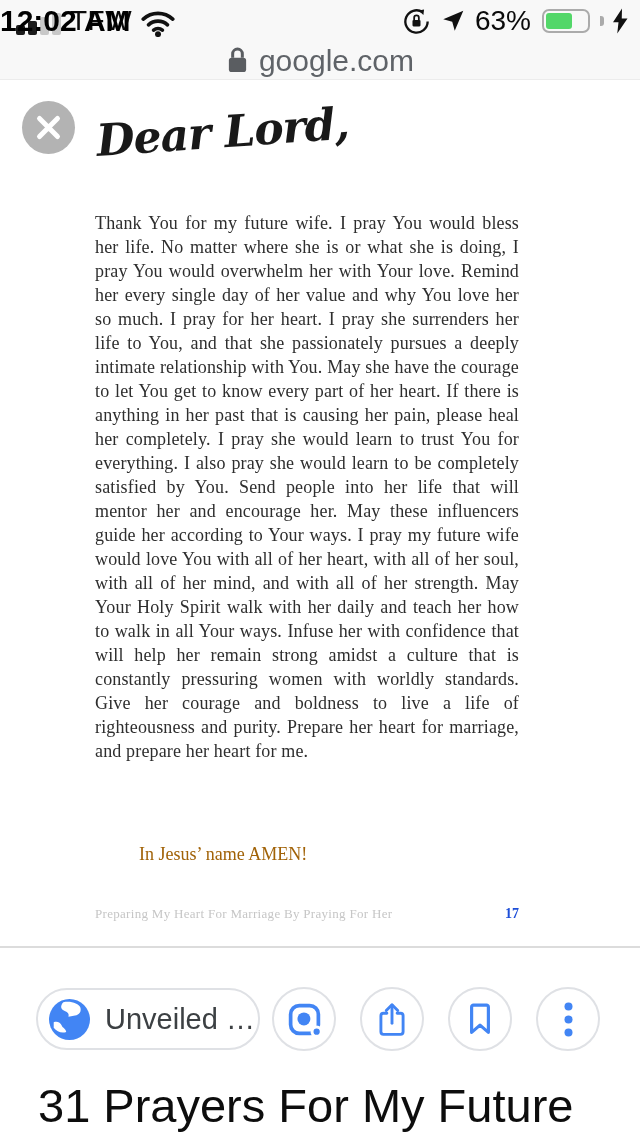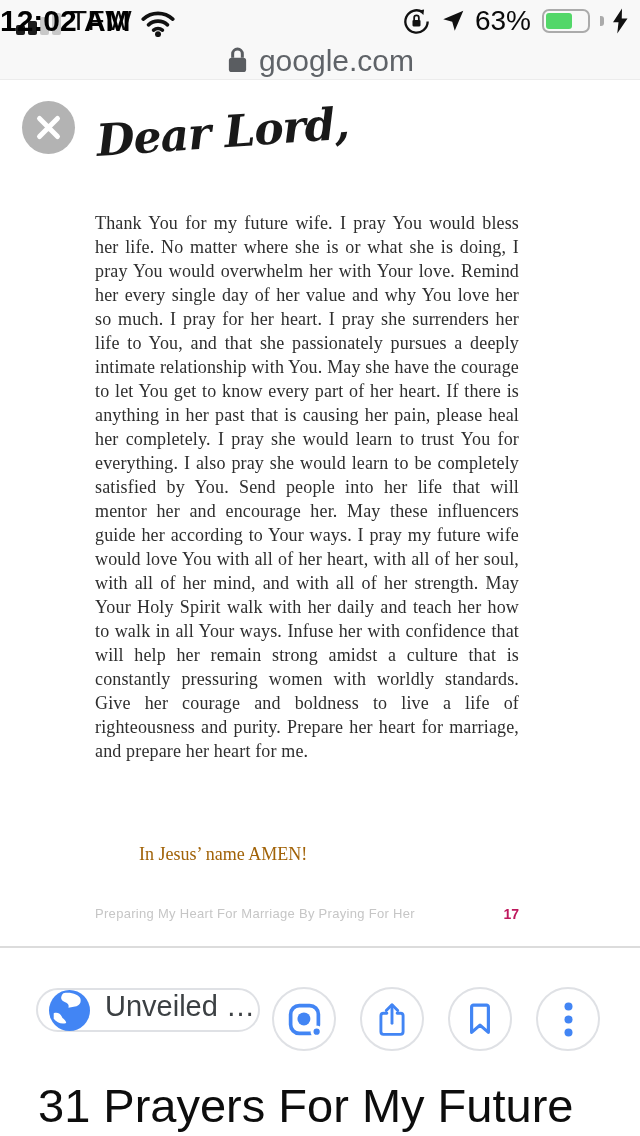--- a/index.html
+++ b/index.html
@@ -64,7 +64,7 @@
   .book-footer {
     position:absolute; left:95px; top:906px; width:424px;
     display:flex; justify-content:space-between; align-items:flex-start;
-    font-family:Liberation Sans, sans-serif;
+    font-family:Liberation Serif, serif;
   }
   .book-footer .bft { font-size:13px; color:#c6c6c6; letter-spacing:.3px; }
   .book-footer .bpn { font-size:14px; font-weight:700; color:#be185d; }

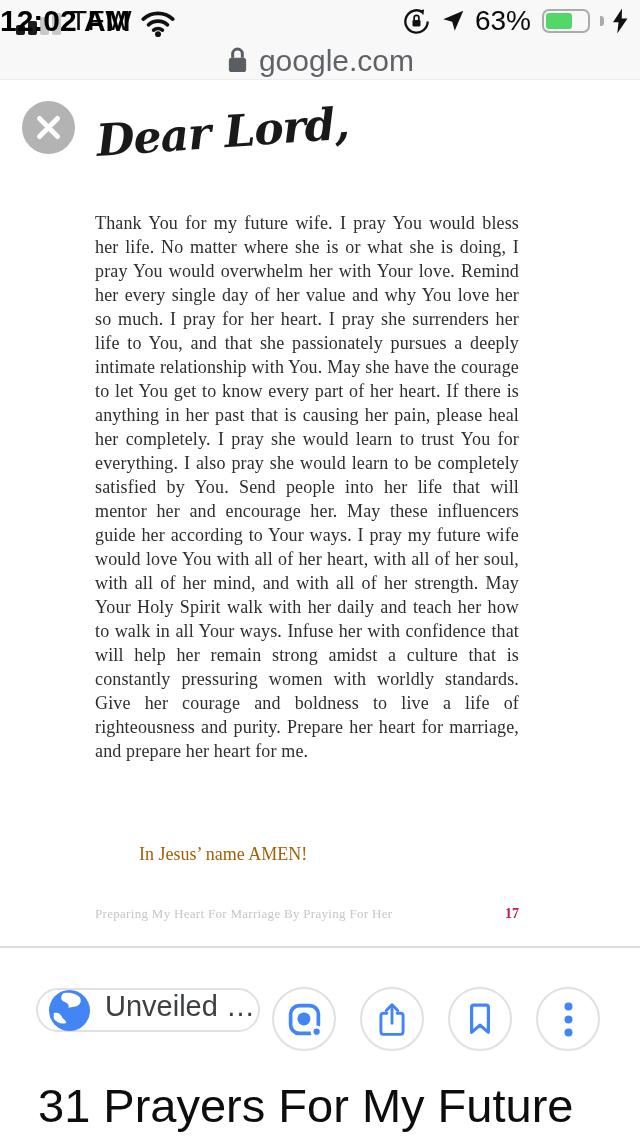--- a/index.html
+++ b/index.html
@@ -67,7 +67,7 @@
     font-family:Liberation Serif, serif;
   }
   .book-footer .bft { font-size:13px; color:#c6c6c6; letter-spacing:.3px; }
-  .book-footer .bpn { font-size:14px; font-weight:700; color:#be185d; }
+  .book-footer .bpn { font-size:14px; font-weight:700; color:#1d4ed8; }
   .divider { position:absolute; left:0; top:946px; width:640px; height:2px; background:#dcdcdc; }
   
   .toolbar { position:absolute; left:0; top:986px; width:640px; height:66px; }

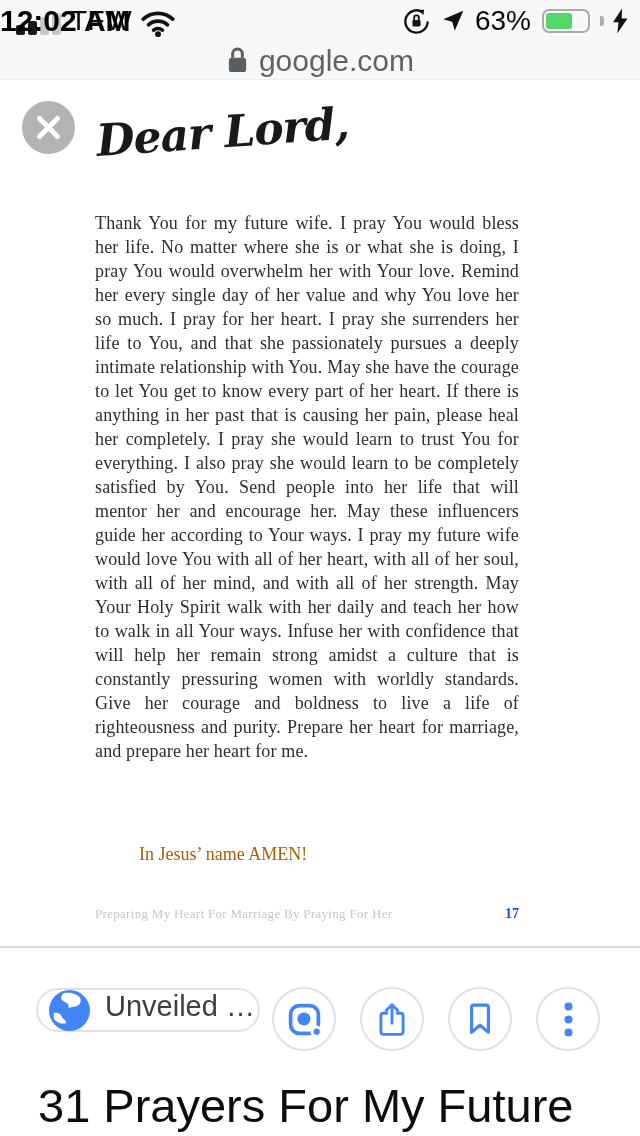--- a/index.html
+++ b/index.html
@@ -72,9 +72,9 @@
   
   .toolbar { position:absolute; left:0; top:986px; width:640px; height:66px; }
   .pill {
-    position:absolute; left:36px; top:2px; width:224px; height:44px;
+    position:absolute; left:36px; top:2px; width:224px; height:62px;
     background:#fff; border:2px solid #dfe1e5; border-radius:31px; cursor:pointer;
-    display:flex; gap:15px; padding:0 0 0 11px;
+    display:flex; align-items:center; gap:15px; padding:0 0 0 11px;
   }
   .pill-label {
     font-family:"Liberation Sans", sans-serif; font-size:29px; color:#3c4043;

